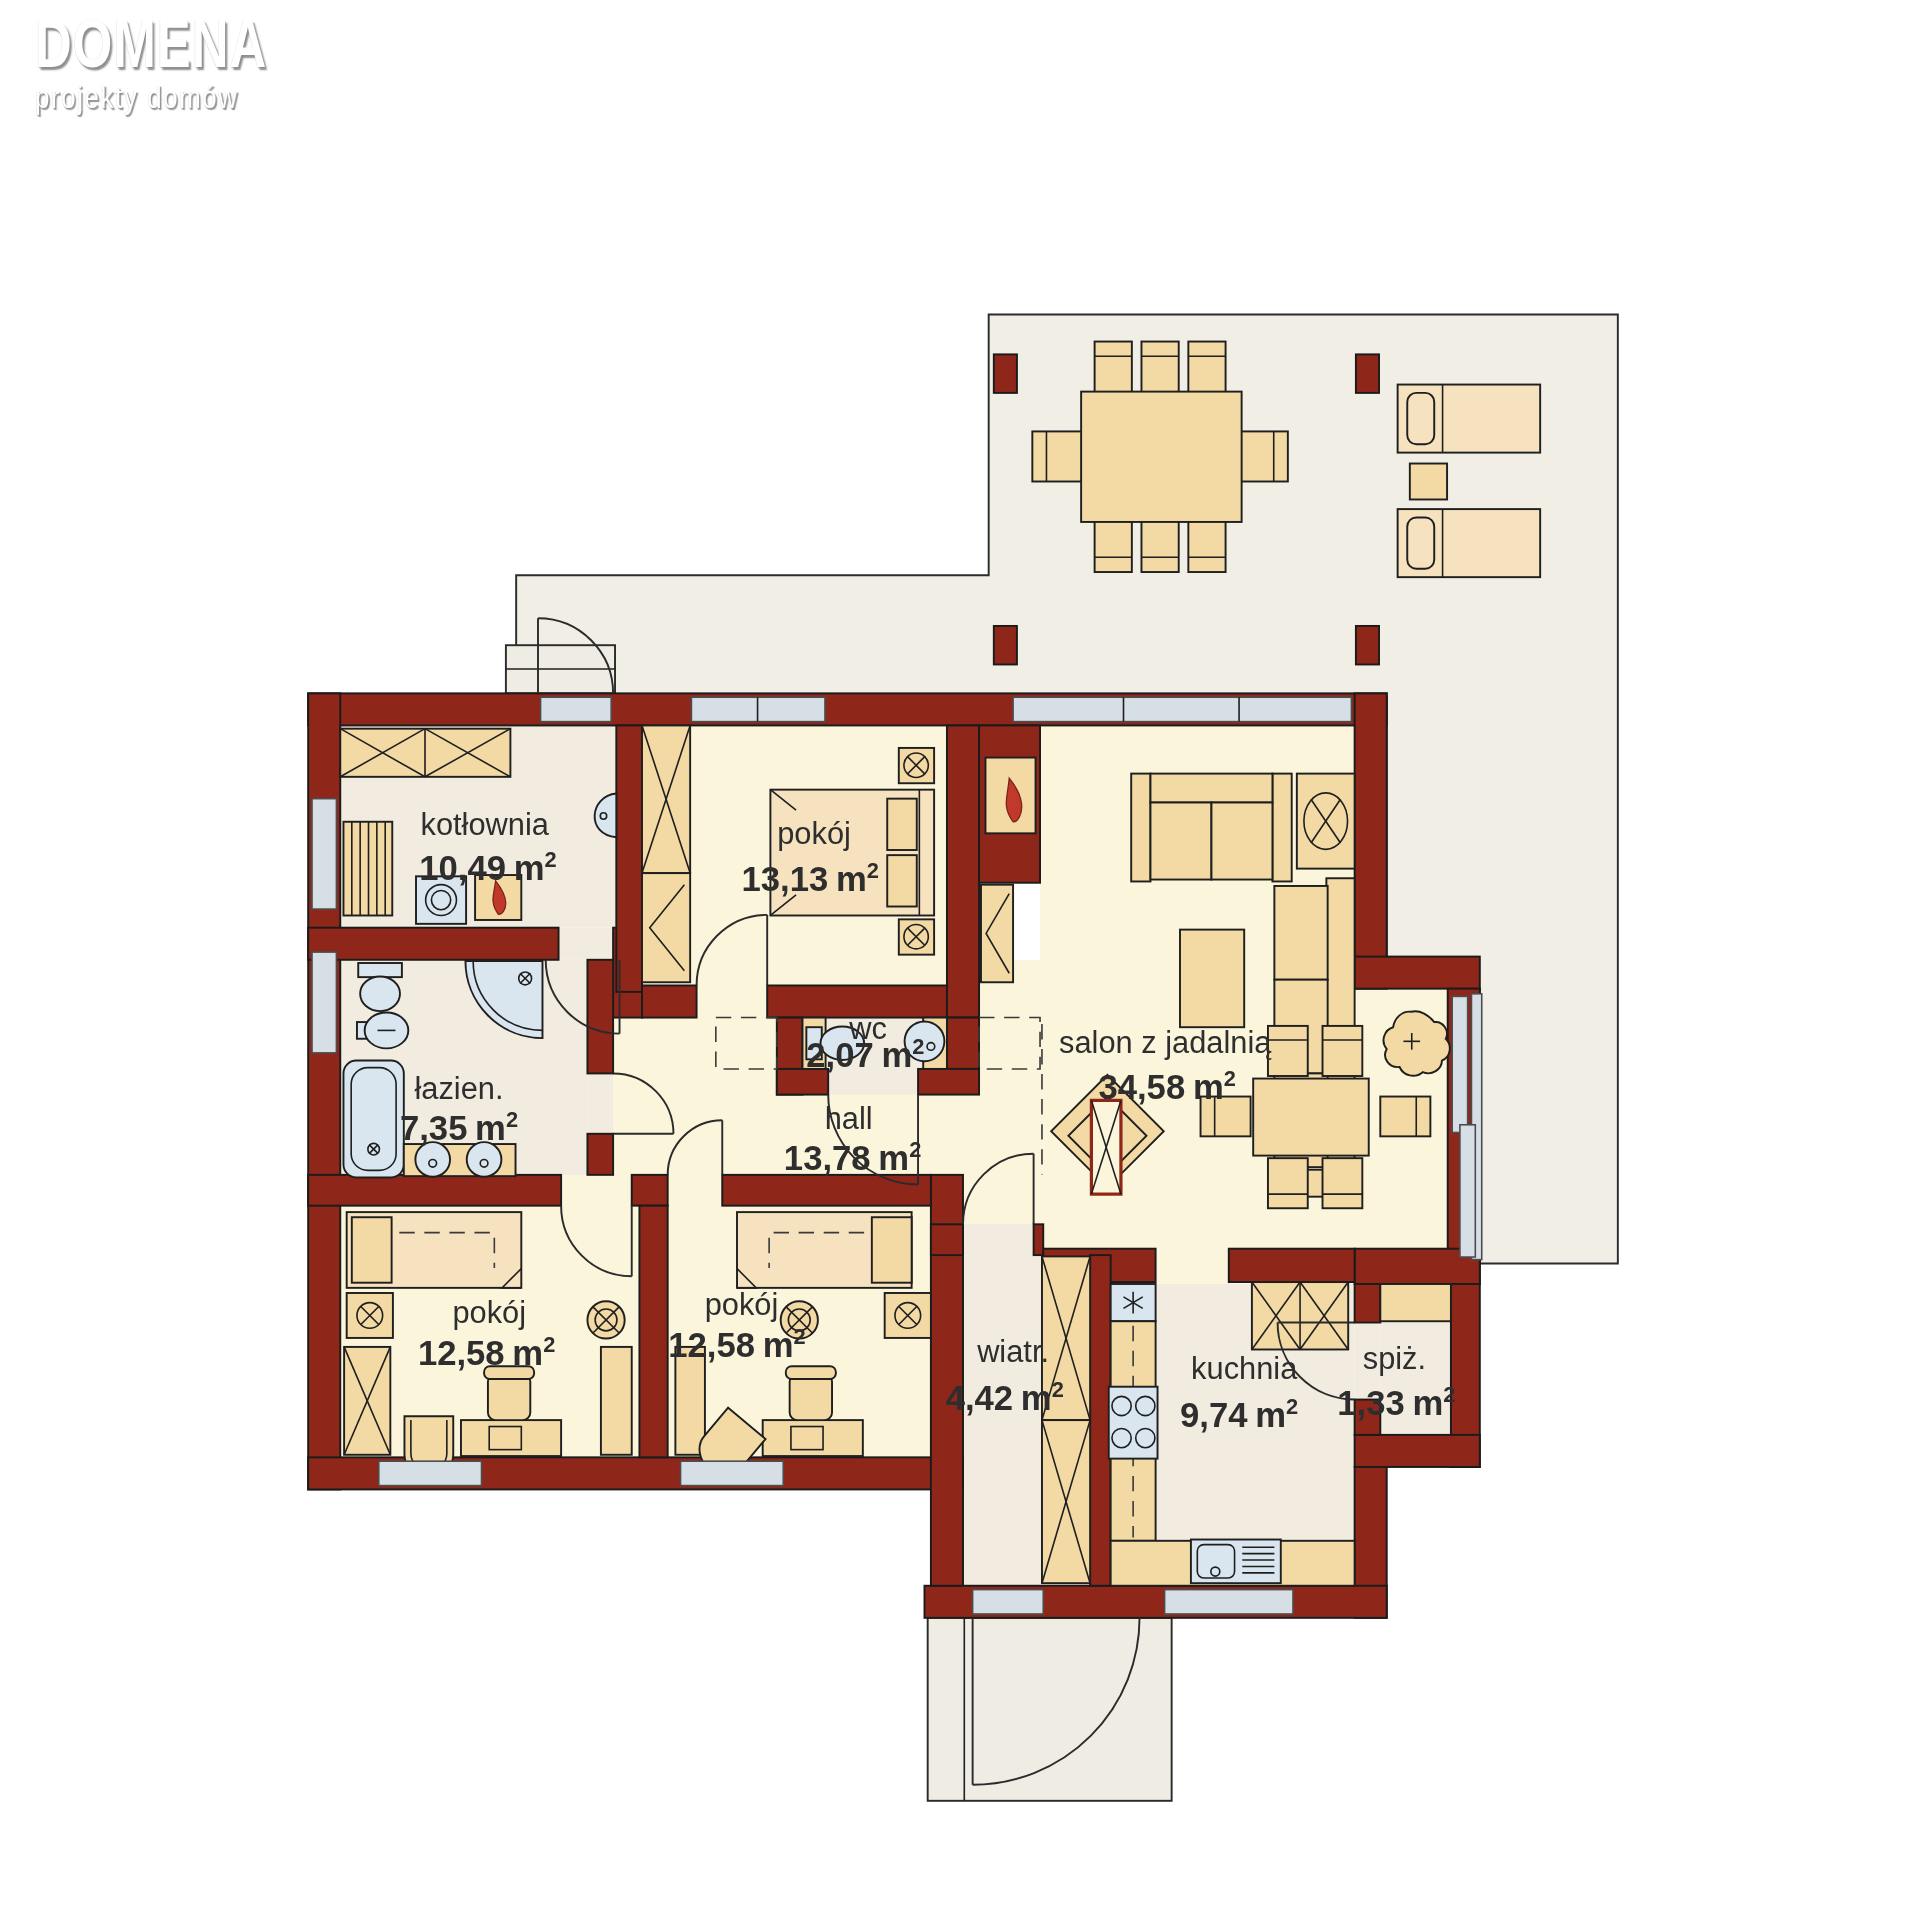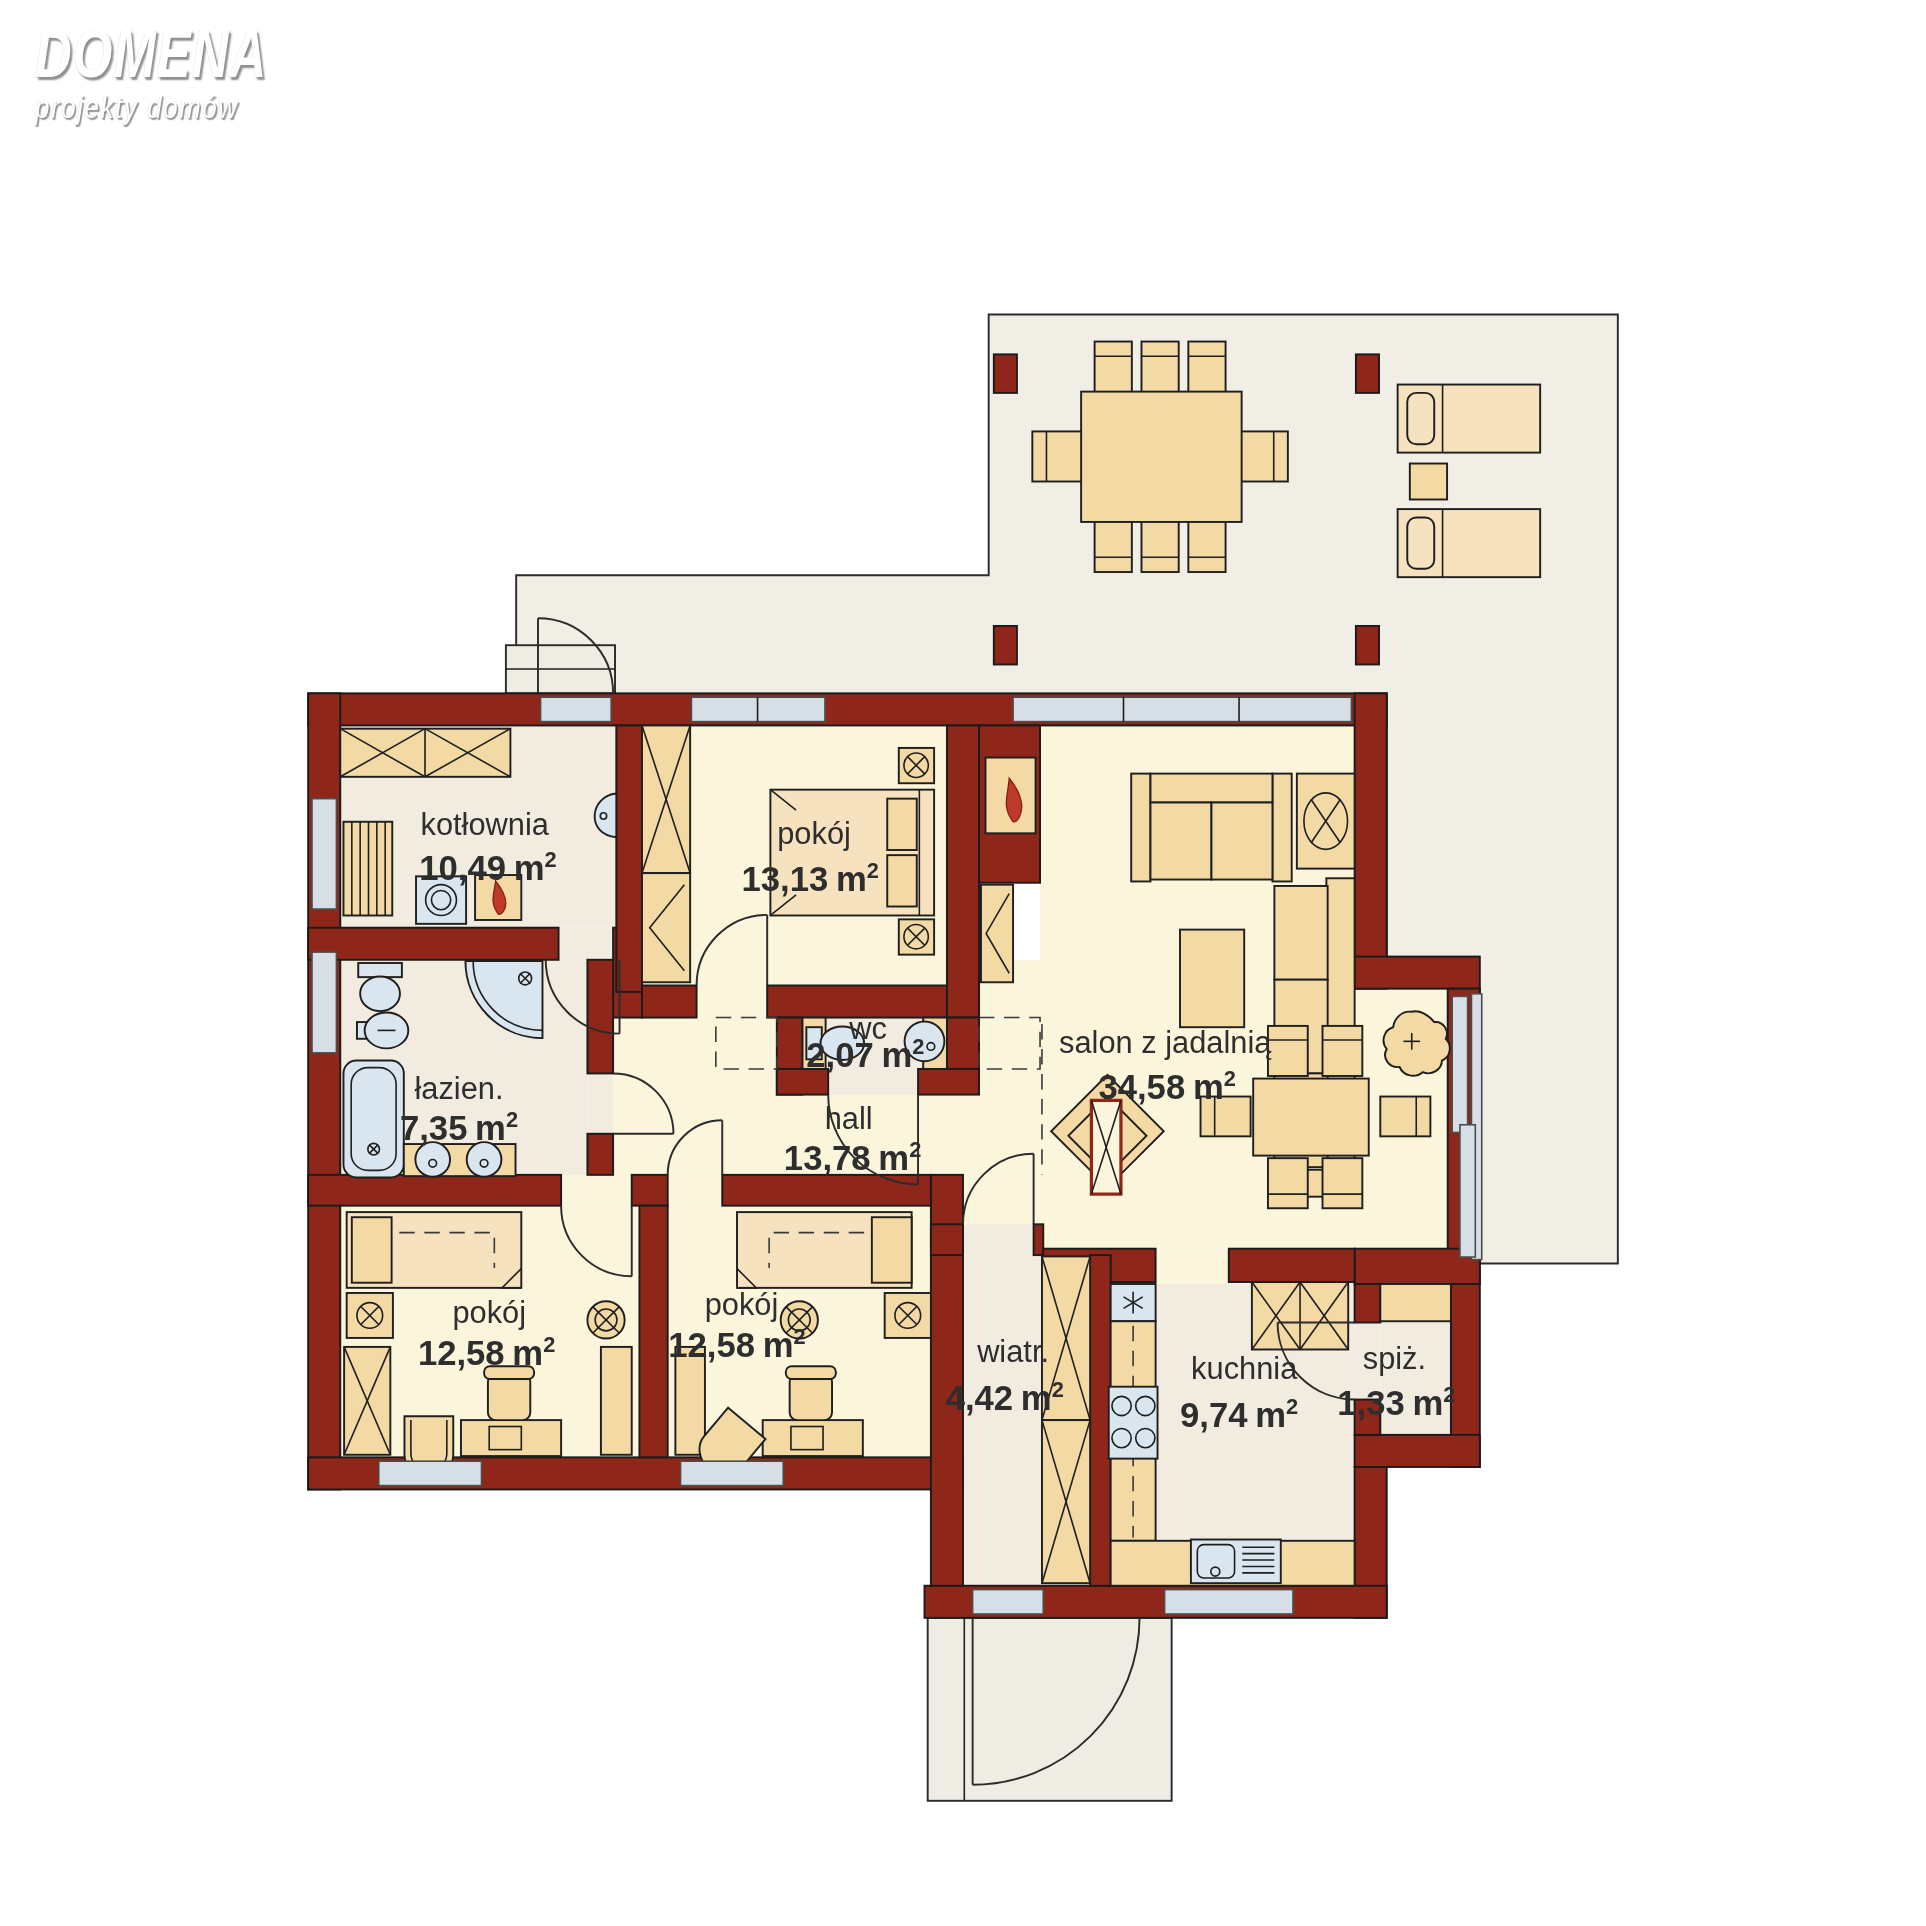--- a/index.html
+++ b/index.html
@@ -6,7 +6,7 @@
     font-family:"Liberation Sans",sans-serif;}
   #plan{position:absolute;left:0;top:0;}
   
-  #logo{position:absolute;left:35px;top:19px;color:#fff;font-style:italic;}
+  #logo{position:absolute;left:35px;top:9px;color:#fff;}
   #logo .t1{font-size:62px;font-weight:bold;letter-spacing:1.3px;line-height:1;
     transform:scale(.82,1.12);transform-origin:left top;
     text-shadow:2.6px 2.6px 1.9px #8f8f8f,0.6px 0.6px 0 #c4c4c4,-0.6px -0.6px 0 #e8e8e8;}

